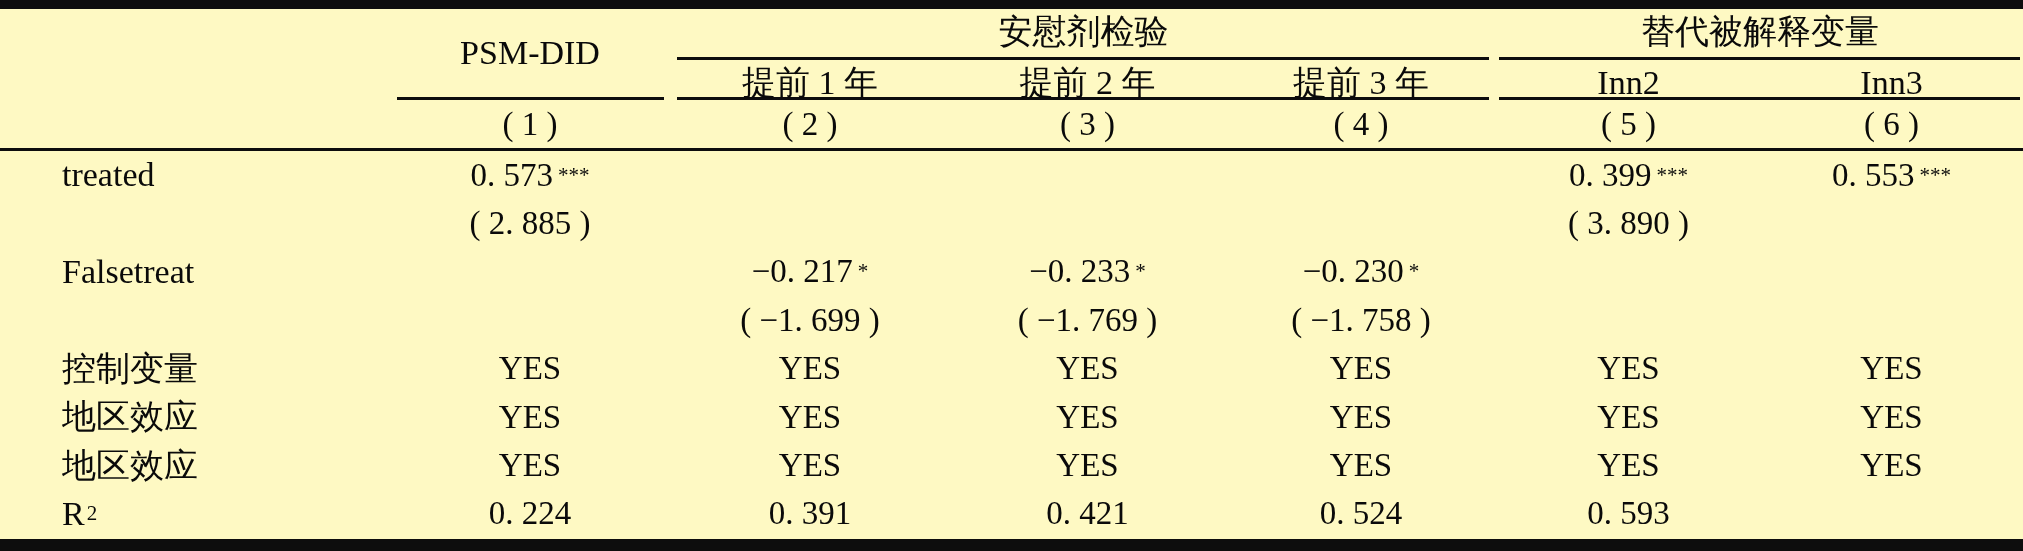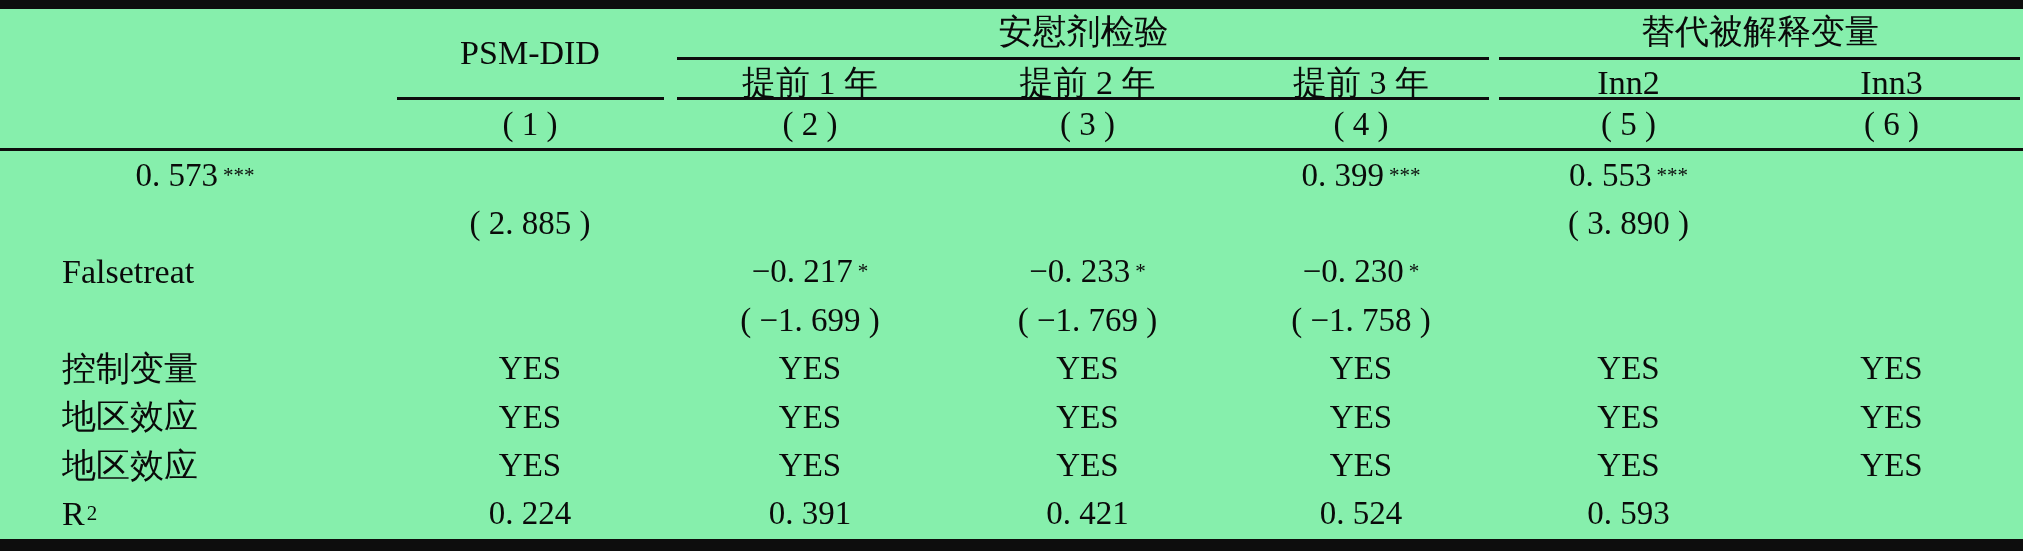--- a/index.html
+++ b/index.html
@@ -6,7 +6,7 @@
   body { background:#ffffff; }
   .page {
     position:relative; width:2023px; height:551px;
-    background:#86efac; color:#0a0a0a;
+    background:#fef9c3; color:#0a0a0a;
     font-family:"Liberation Serif","DejaVu Serif",serif;
     overflow:hidden;
   }

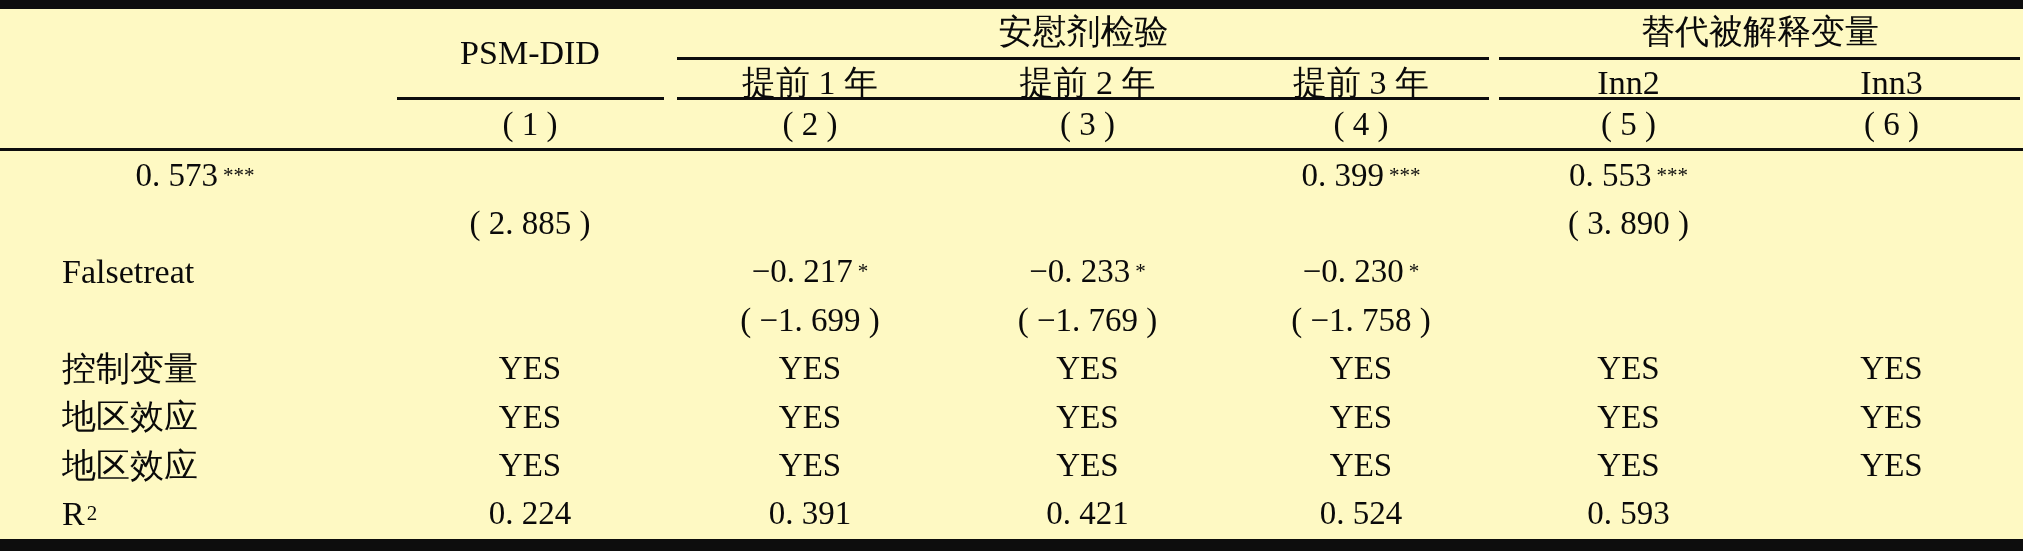--- a/index.html
+++ b/index.html
@@ -80,6 +80,10 @@
   <div class="abs body">
 
     <div class="row brow">
+      <div class="cell label-cell">
+          <span>treated</span>
+          <sup class="lsup"></sup>
+        </div>
       <div class="cell">
           <span>0. 573</span>
           <sup class="star">***</sup>

